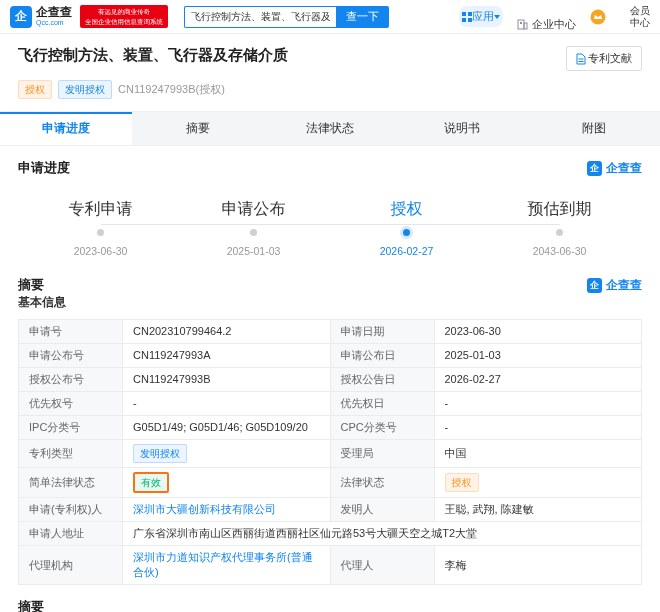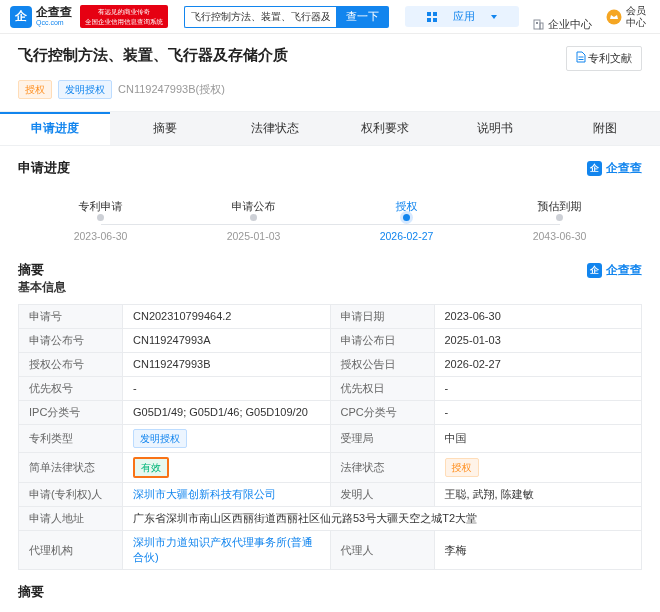--- a/index.html
+++ b/index.html
@@ -20,7 +20,7 @@
   .search-input { width:152px; height:22px; border:1px solid #1285ee; border-right:none; font-size:10px; padding:0 6px; color:#333; outline:none; border-radius:2px 0 0 2px; font-family:inherit; }
   .search-btn { height:22px; background:#1285ee; color:#fff; font-size:11px; border:none; padding:0 10px; border-radius:0 2px 2px 0; cursor:pointer; font-family:inherit; }
   .header-right { margin-left:auto; display:flex; align-items:center; gap:14px; }
-  .apps-pill { display:flex; align-items:center; gap:16px; background:#e9f3ff; color:#1285ee; font-size:11px; padding:3px 22px; border-radius:3px; cursor:pointer; }
+  .apps-pill { display:flex; align-items:center; gap:0; background:#e9f3ff; color:#1285ee; font-size:11px; padding:3px 3px; border-radius:8px; cursor:pointer; }
   .caret { width:0; height:0; border-left:3.5px solid transparent; border-right:3.5px solid transparent; border-top:4px solid #1285ee; }
   .hdr-item { display:flex; align-items:center; gap:4px; font-size:11px; color:#333; cursor:pointer;margin-top:16px; }
   .member { display:flex; align-items:center; gap:4px; cursor:pointer; }

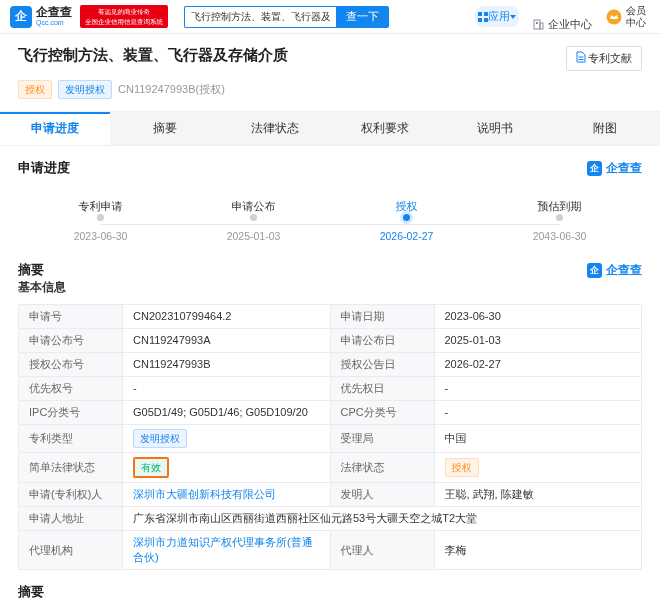--- a/index.html
+++ b/index.html
@@ -23,7 +23,7 @@
   .apps-pill { display:flex; align-items:center; gap:0; background:#e9f3ff; color:#1285ee; font-size:11px; padding:3px 3px; border-radius:8px; cursor:pointer; }
   .caret { width:0; height:0; border-left:3.5px solid transparent; border-right:3.5px solid transparent; border-top:4px solid #1285ee; }
   .hdr-item { display:flex; align-items:center; gap:4px; font-size:11px; color:#333; cursor:pointer;margin-top:16px; }
-  .member { display:flex; align-items:center; gap:4px; cursor:pointer; }
+  .member { display:flex; align-items:center; gap:20px; cursor:pointer;text-align:right; }
   .member-txt { font-size:10px; color:#333; width:24px; line-height:1.15; }
   
   .title-wrap { padding:12px 18px 0; }

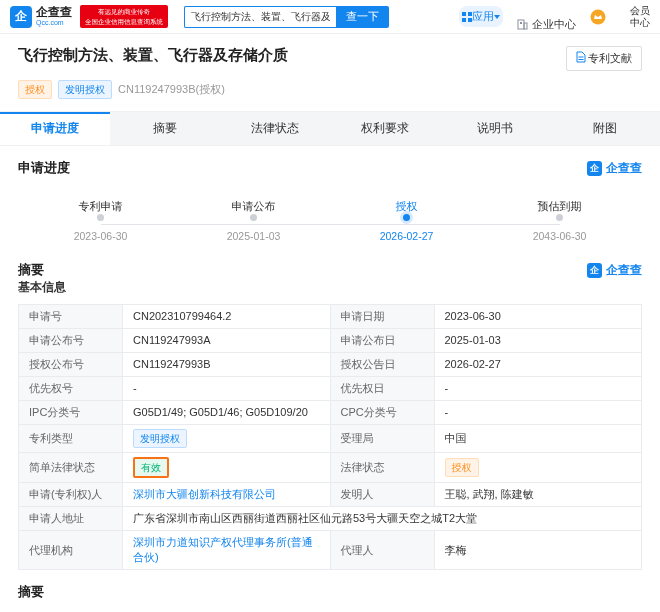--- a/index.html
+++ b/index.html
@@ -29,7 +29,7 @@
   .title-wrap { padding:12px 18px 0; }
   .title-row { display:flex; justify-content:space-between; align-items:flex-start; }
   .page-title { margin:0; font-size:15px; font-weight:bold; color:#222; }
-  .doc-btn { display:flex; gap:2px; border:1px solid #dcdee0; border-radius:2px; padding:4px 9px; font-size:11px; color:#333; background:#fff; cursor:pointer; font-family:inherit; }
+  .doc-btn { display:flex; align-items:center; gap:2px; border:1px solid #dcdee0; border-radius:2px; padding:4px 9px; font-size:11px; color:#333; background:#fff; cursor:pointer; font-family:inherit; }
   .tag-row { display:flex; align-items:center; gap:6px; margin-top:9px; }
   .tag { font-size:10px; padding:1px 6px; border-radius:2px; line-height:1.5; display:inline-block; }
   .tag-orange { background:#fff3e8; color:#ff8f1f; border:1px solid #ffddb8; }

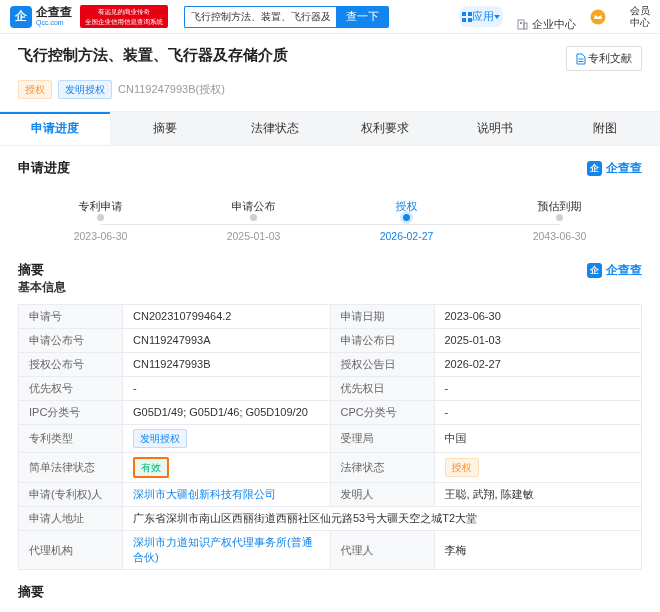--- a/index.html
+++ b/index.html
@@ -136,7 +136,6 @@
   <div class="tab active">申请进度</div>
   <div class="tab">摘要</div>
   <div class="tab">法律状态</div>
-  <div class="tab">权利要求</div>
   <div class="tab">说明书</div>
   <div class="tab">附图</div>
 </div>

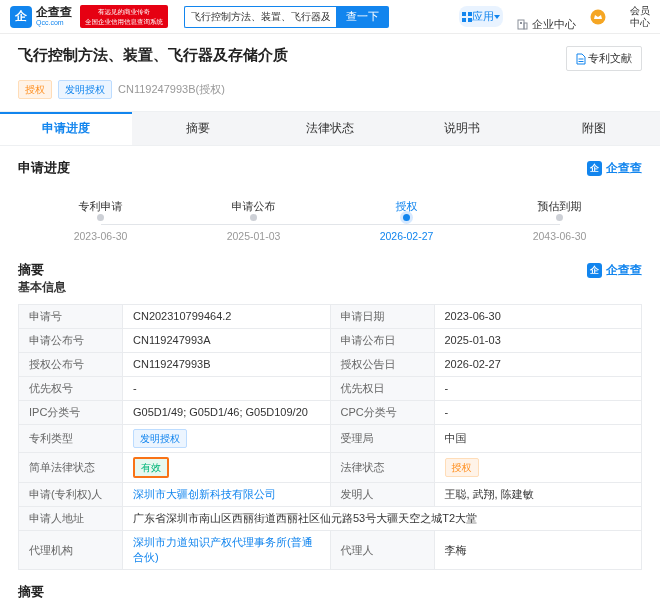--- a/index.html
+++ b/index.html
@@ -51,7 +51,7 @@
   .timeline { position:relative; display:flex; margin:22px 6px 6px; }
   .tl-line { position:absolute; left:12.5%; right:12.5%; top:25px; height:1px; background:#e2e5e9; }
   .tl-step { flex:1; text-align:center; position:relative; }
-  .tl-label { font-size:11px; color:#333; }
+  .tl-label { font-size:16px; color:#333; margin-bottom:9px; }
   .tl-dot { width:7px; height:7px; border-radius:50%; background:#cdd0d6; margin:0 auto; position:relative; z-index:1; }
   .tl-date { font-size:10.5px; color:#999; margin-top:9px; }
   .tl-step.highlight .tl-label, .tl-step.highlight .tl-date { color:#1285ee; }

